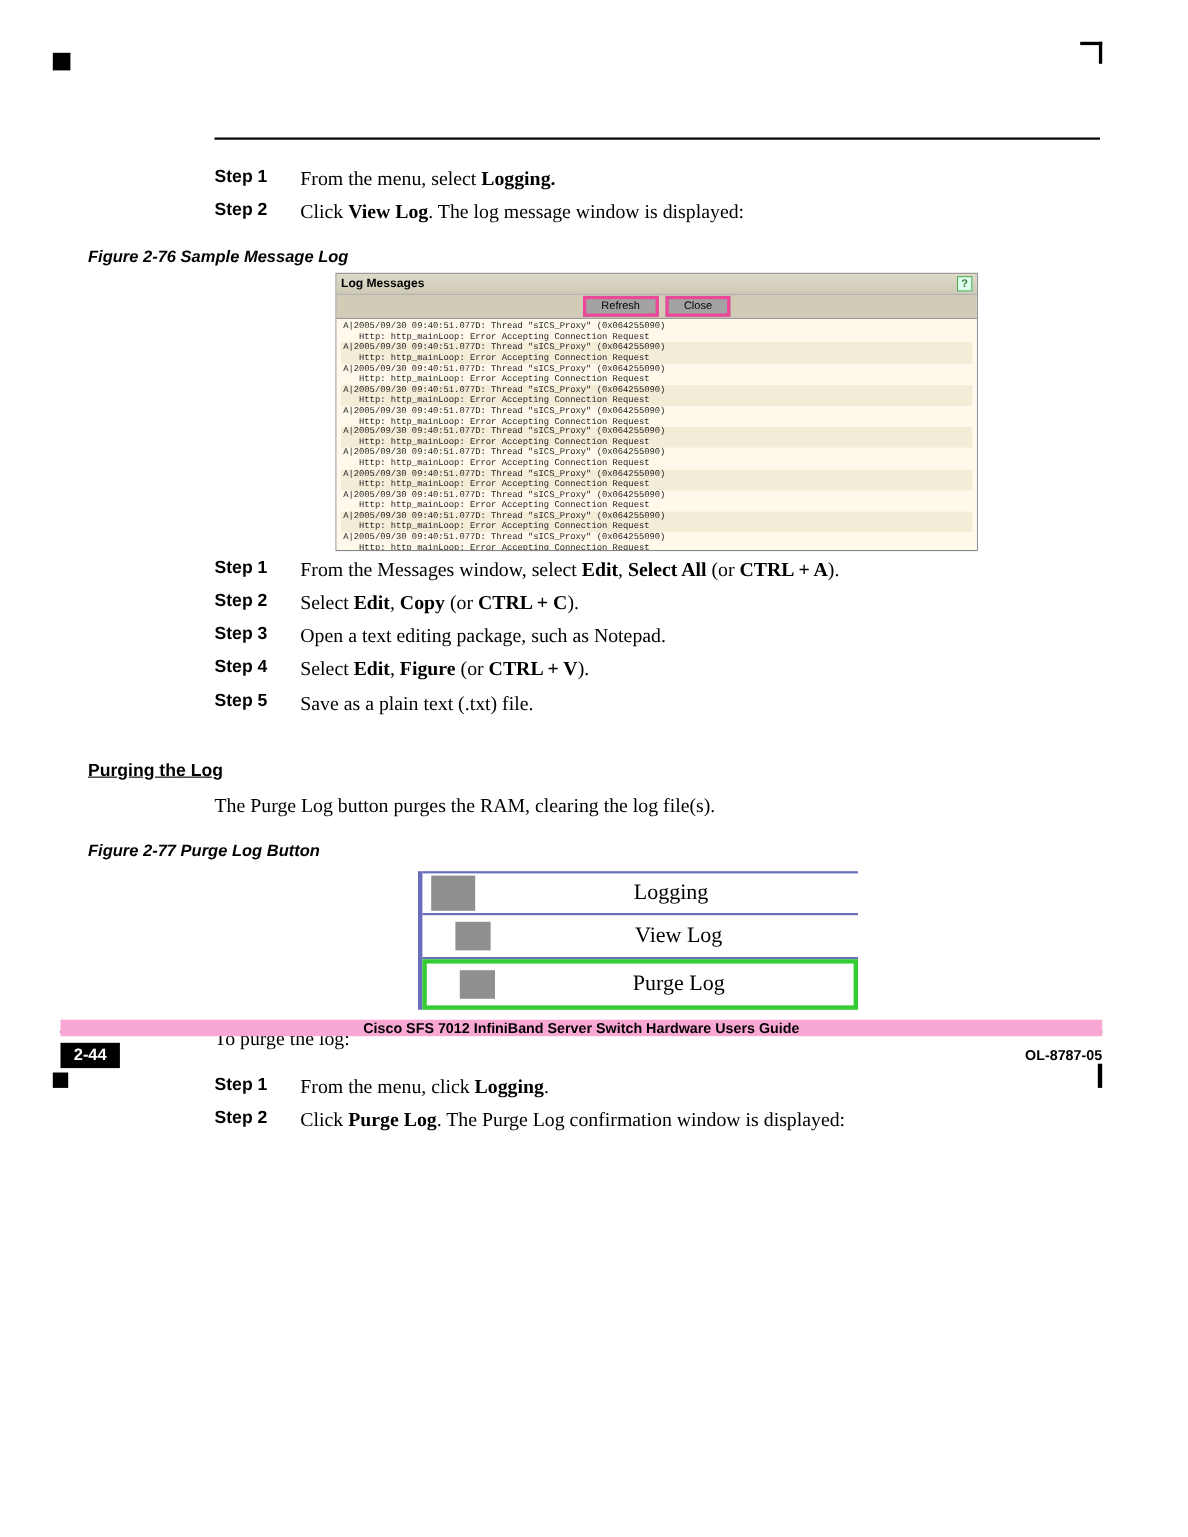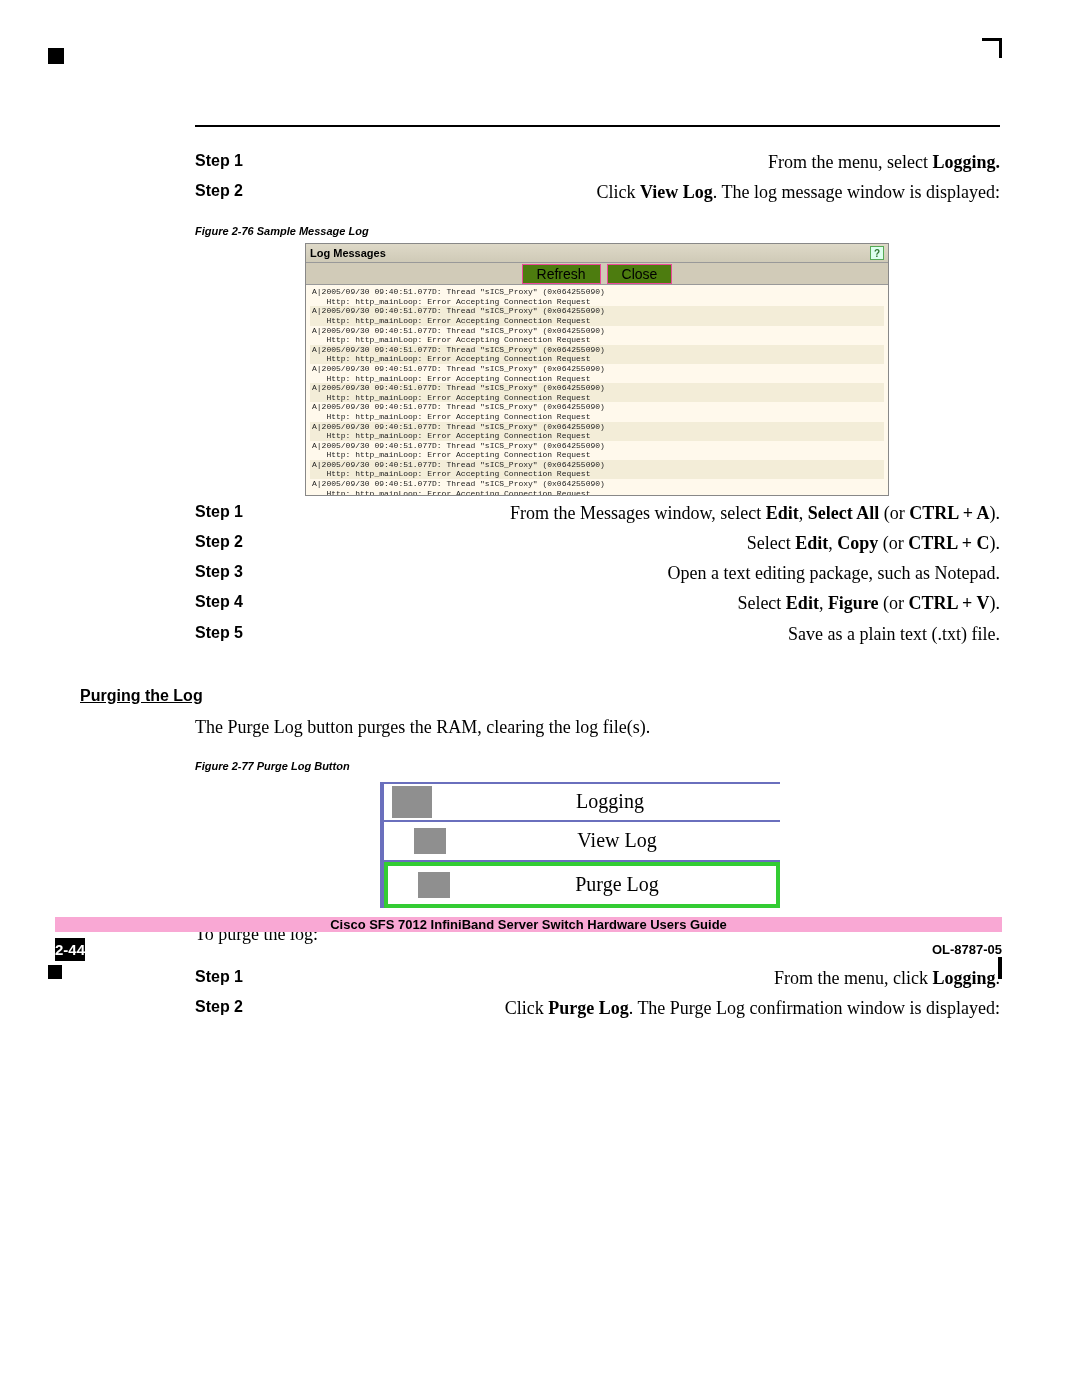--- a/index.html
+++ b/index.html
@@ -31,7 +31,7 @@
     margin-left: 115px;
   }
   .steps-block { margin-left: 115px; }
-  .step-row { display: flex; margin: 4px 0; line-height: 1.45; justify-content: space-between; }
+  .step-row { display: flex; margin: 4px 0; line-height: 1.45; }
   .step-lbl { width: 78px; font-family: Arial, Helvetica, sans-serif; font-weight: bold; font-size: 16px; flex: none; }
   .step-txt { }
   .b { font-weight: bold; }

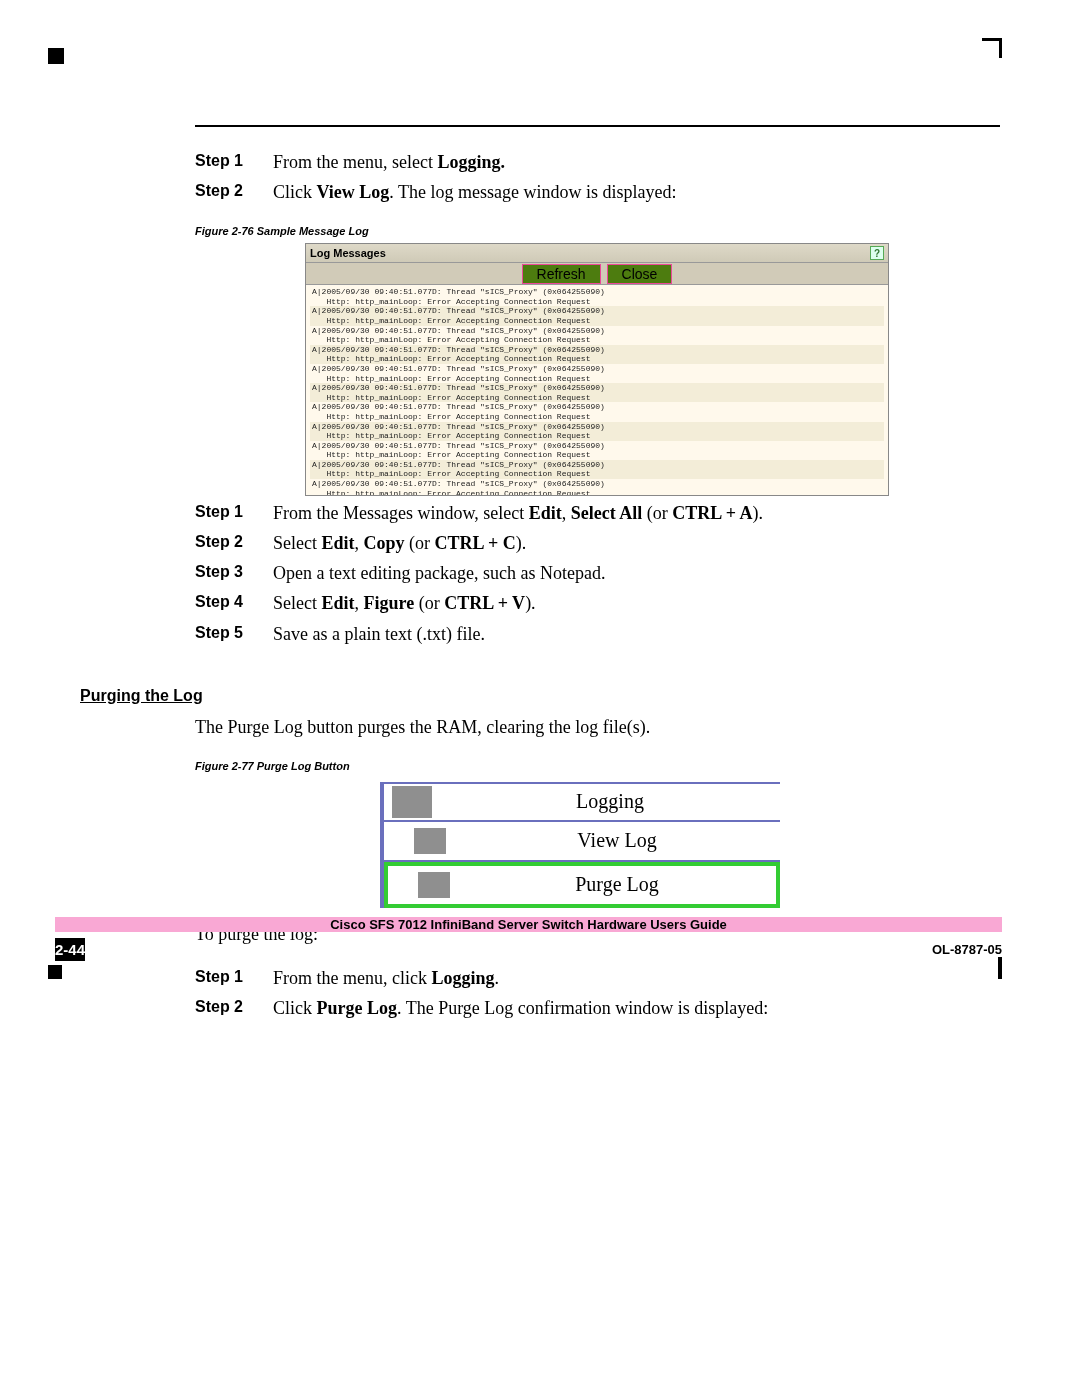--- a/index.html
+++ b/index.html
@@ -36,9 +36,9 @@
   .step-txt { }
   .b { font-weight: bold; }
   .fig-caption {
-    margin-left: 115px; margin-top: 20px; margin-bottom: 6px;
+    margin-top: 20px; margin-bottom: 6px;
     font-family: Arial, Helvetica, sans-serif; font-weight: bold; font-style: italic;
-    font-size: 11px;
+    font-size: 15px;
   }
   .fig-76 {
     margin-left: 225px; width: 584px;

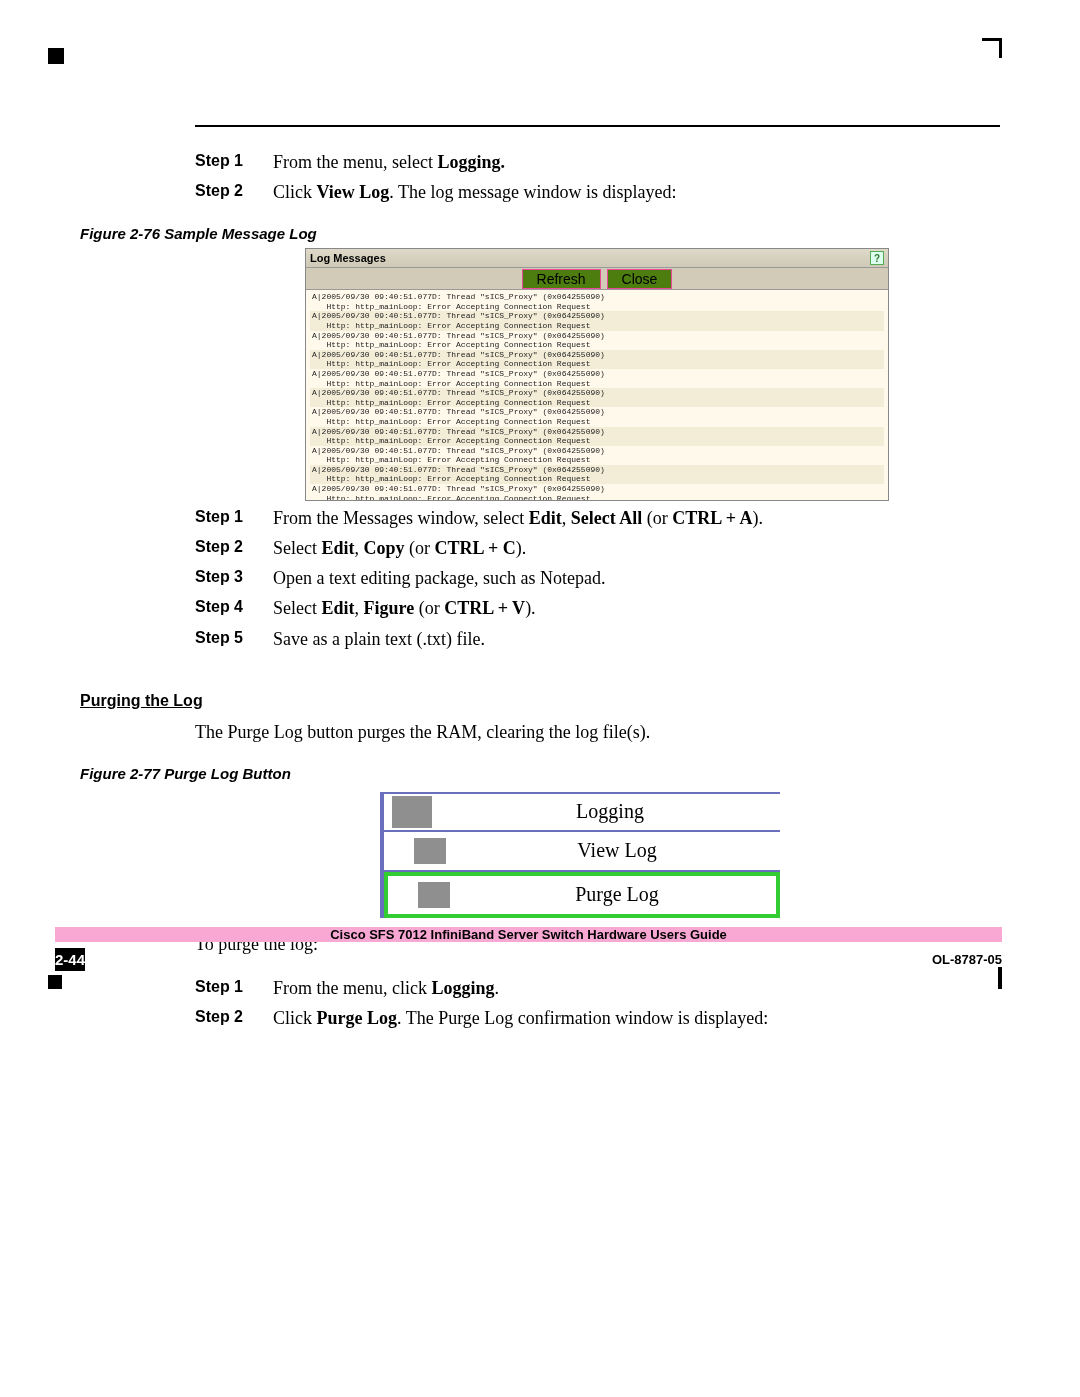--- a/index.html
+++ b/index.html
@@ -56,7 +56,7 @@
     border-bottom:1px solid #999;
   }
   .btn76 {
-    border:1px solid #ec4899; background:#4d7c0f; font-size:14px; font-family: Arial; padding:1px 14px;
+    border:3px solid #ec4899; background:#a3a3a3; font-size:10px; font-family: Arial; padding:1px 14px;
   }
   .log-body {
     background:#fff9ec; font-family: "Courier New", monospace; font-size:8px; line-height:1.2;

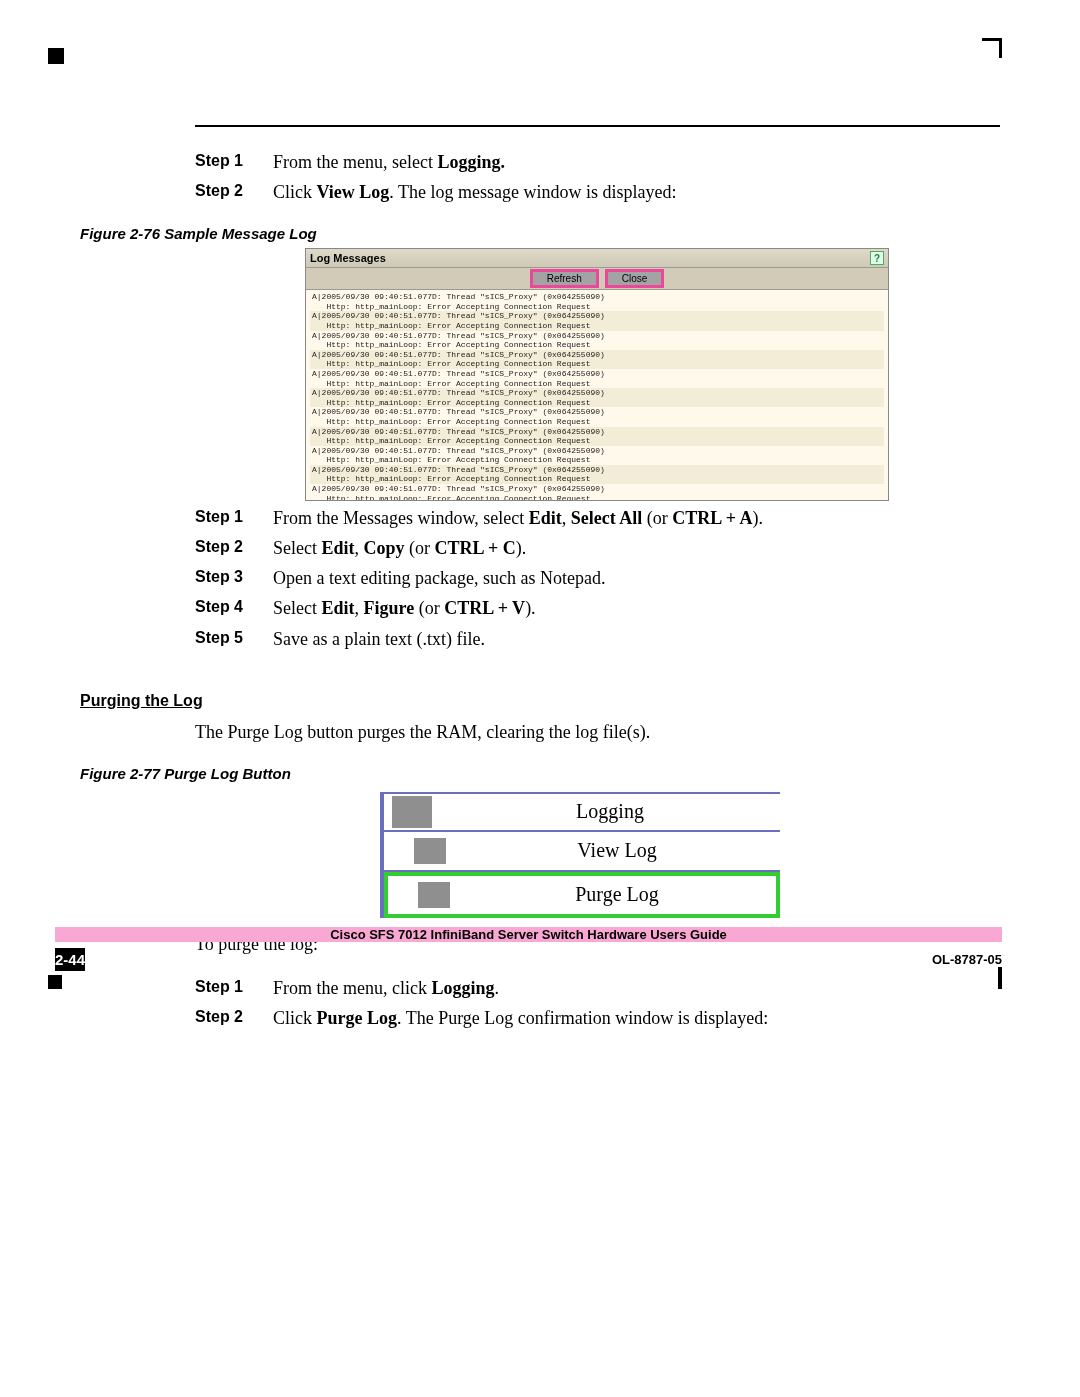--- a/index.html
+++ b/index.html
@@ -107,7 +107,7 @@
   .footer-bottom { display:flex; justify-content:space-between; align-items:center; margin-top:6px;}
   .page-badge {
     background:#000; color:#fff; font-family:Arial; font-weight:bold; font-size:15px;
-    padding:3px 0;
+    padding:3px 12px;
   }
   .doc-id { font-family: Arial; font-weight:bold; font-size:13px; }
   .crop-bot-left {

